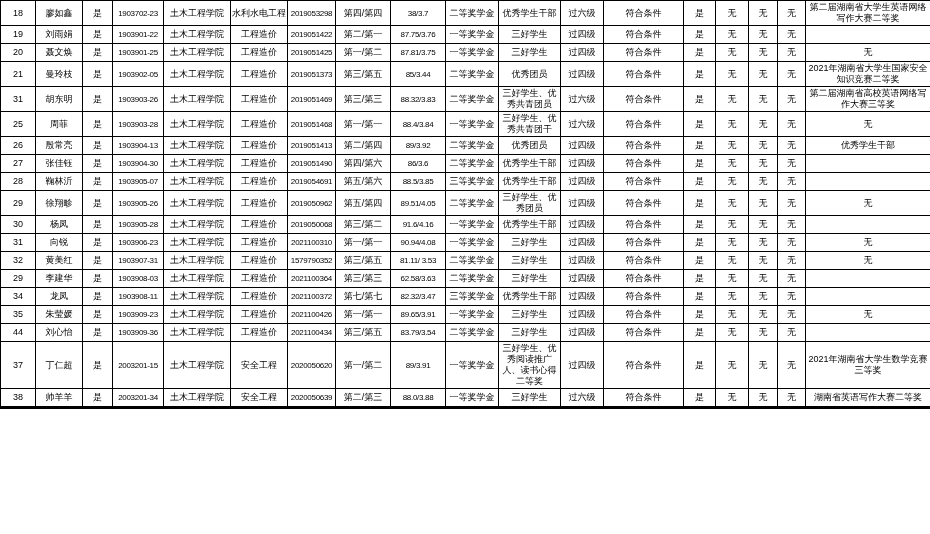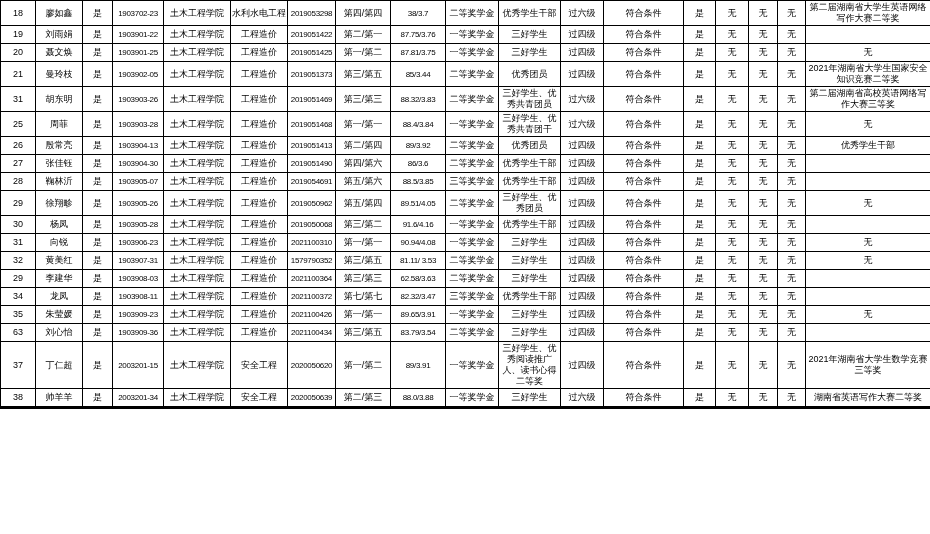--- a/index.html
+++ b/index.html
@@ -375,7 +375,7 @@
     <td>无</td>
   </tr>
         <tr>
-    <td>63</td>
+    <td>44</td>
     <td>刘心怡</td>
     <td>是</td>
     <td class="num">1903909-36</td>

